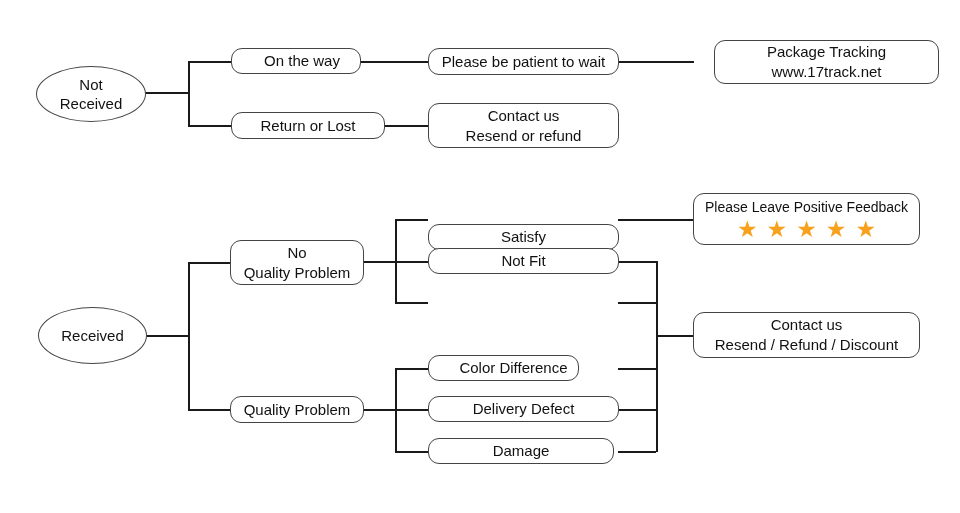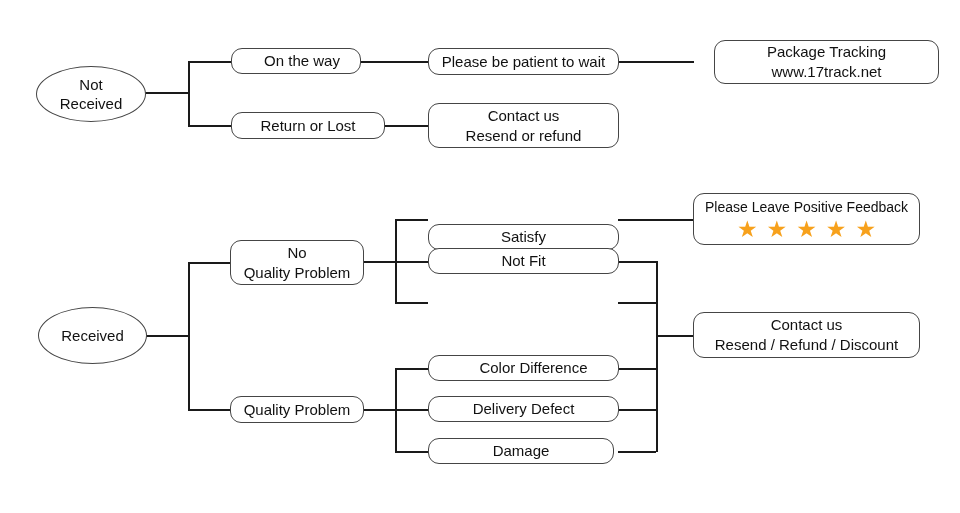--- a/index.html
+++ b/index.html
@@ -126,7 +126,7 @@
   </div>
 
 
-  <div class="node" style="left:428px; top:355px; width:191px; height:26px;padding-left:20px;">
+  <div class="node" style="left:428px; top:355px; width:151px; height:26px;padding-left:20px;">
     <span>Color Difference</span>
   </div>
 

